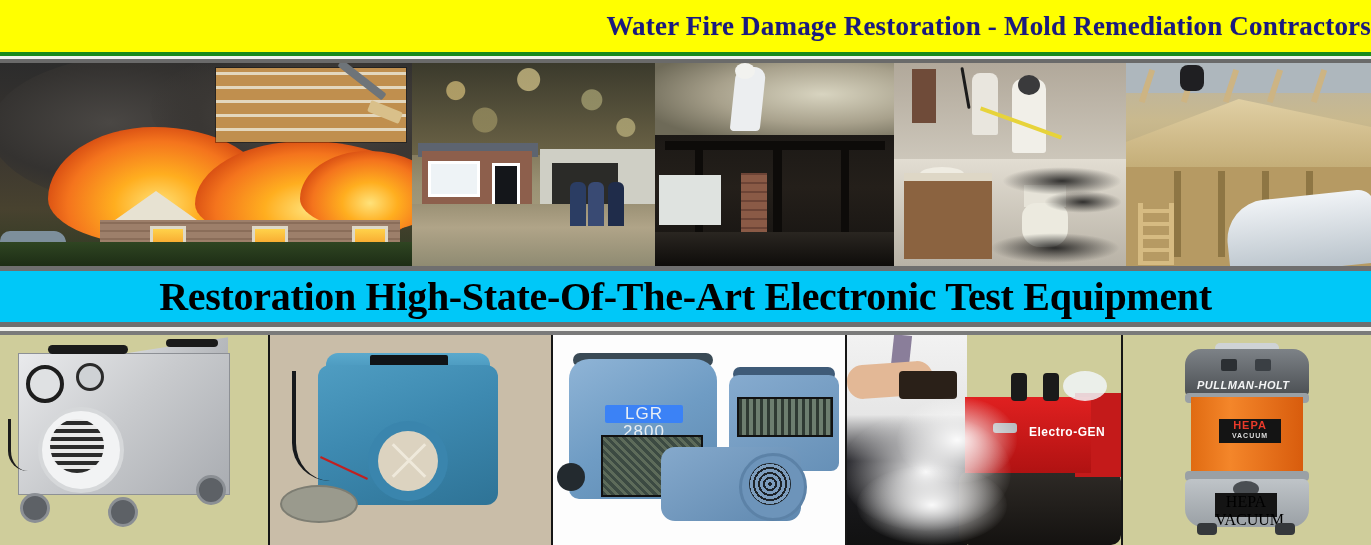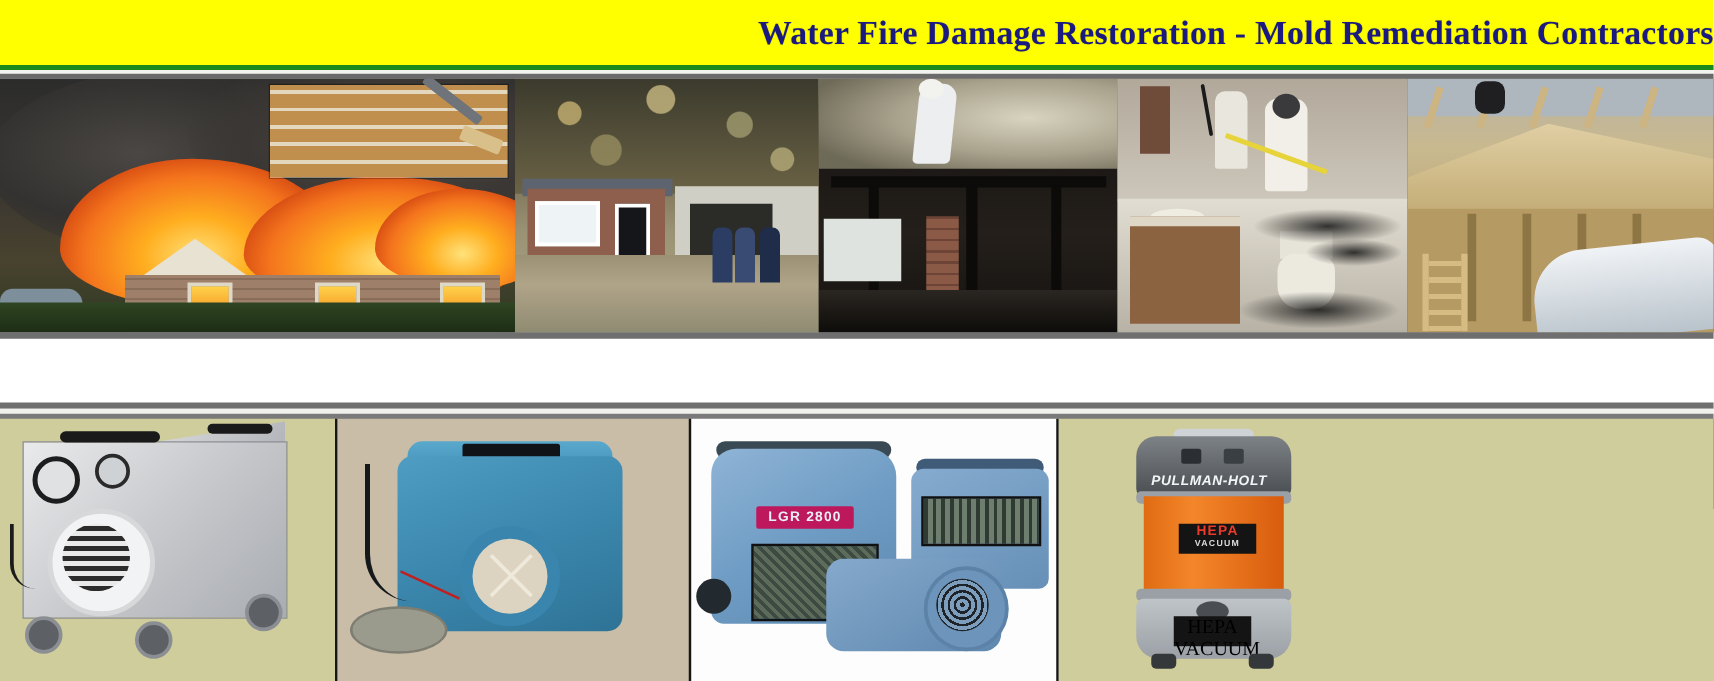--- a/index.html
+++ b/index.html
@@ -330,6 +330,9 @@
   </div>
 
   <div class="rule-grey2"></div>
+  <div class="banner-mid">
+    <div class="banner-mid-text">Restoration High-State-Of-The-Art Electronic Test Equipment</div>
+  </div>
   <div class="rule-grey3"></div>
   <div class="rule-white2"></div>
   <div class="rule-grey4"></div>

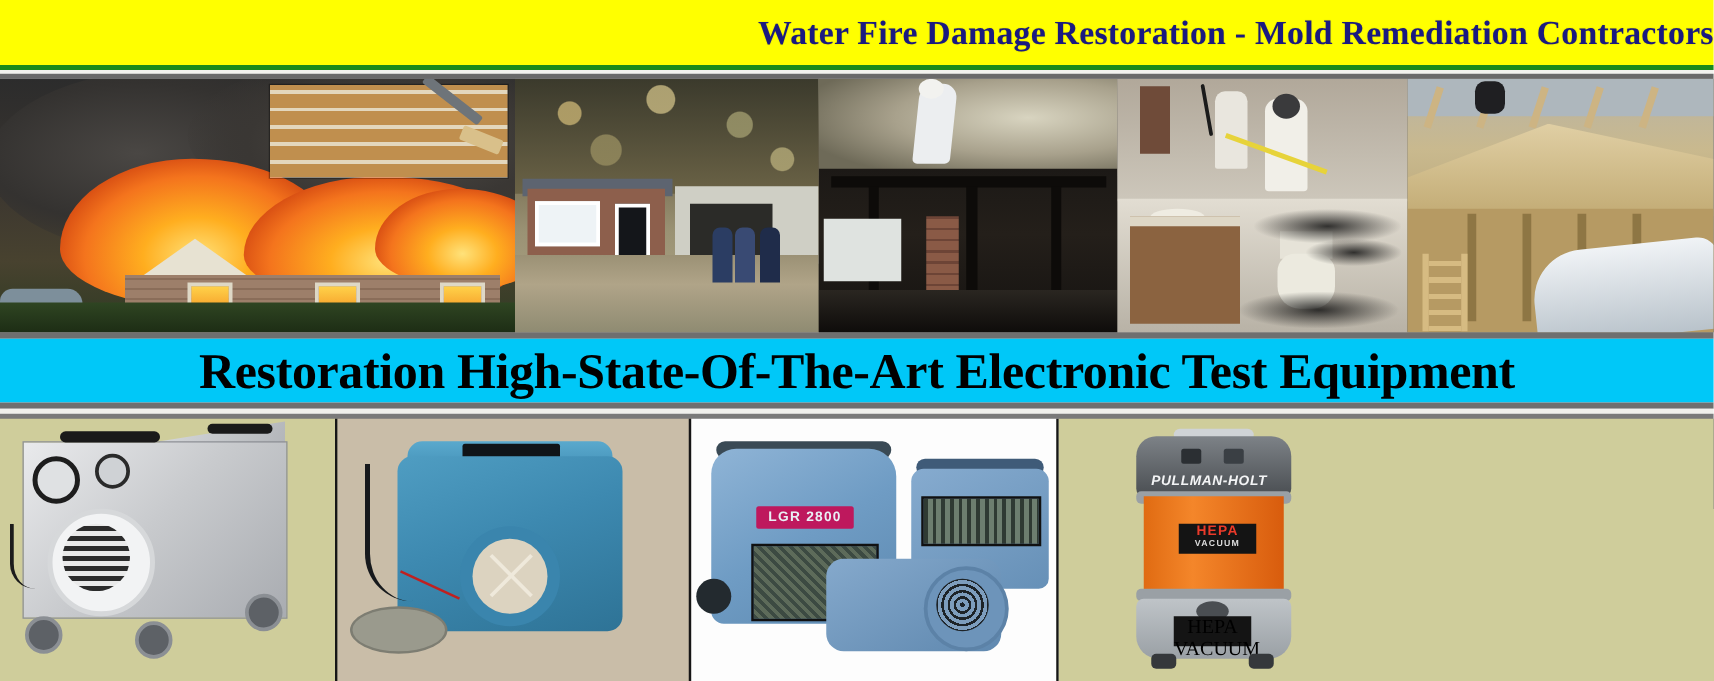--- a/index.html
+++ b/index.html
@@ -184,8 +184,8 @@
   
   .lg-body{position:absolute;left:16px;top:24px;width:148px;height:140px;border-radius:20px 22px 10px 10px;background:linear-gradient(150deg,#8fb4d6 0%,#6f9cc4 50%,#5d89b0 100%);}
   .lg-top{position:absolute;left:20px;top:18px;width:140px;height:14px;border-radius:10px;background:#3a4a55;}
-  .lg-tag{position:absolute;left:52px;top:70px;width:78px;height:18px;background:#be185d;border-radius:2px;
-     font-family:"Liberation Sans",sans-serif;font-size:11px;font-weight:bold;color:#e9eff5;text-align:center;line-height:18px;letter-spacing:1px;}
+  .lg-tag{position:absolute;left:52px;top:70px;width:78px;height:18px;background:#3b82f6;border-radius:2px;
+     font-family:"Liberation Sans",sans-serif;font-size:17px;font-weight:normal;color:#e9eff5;text-align:center;line-height:18px;letter-spacing:1px;}
   .lg-grill{position:absolute;left:48px;top:100px;width:98px;height:58px;background:repeating-linear-gradient(45deg,#3c4a42 0 3px,#5d6b5a 3px 6px);border:2px solid #111;}
   .lg-wheel{position:absolute;left:4px;top:128px;width:28px;height:28px;border-radius:50%;background:#232a2f;}
   .am1{position:absolute;left:176px;top:40px;width:110px;height:96px;border-radius:10px 10px 8px 8px;background:linear-gradient(150deg,#86abcf,#6690b7);}

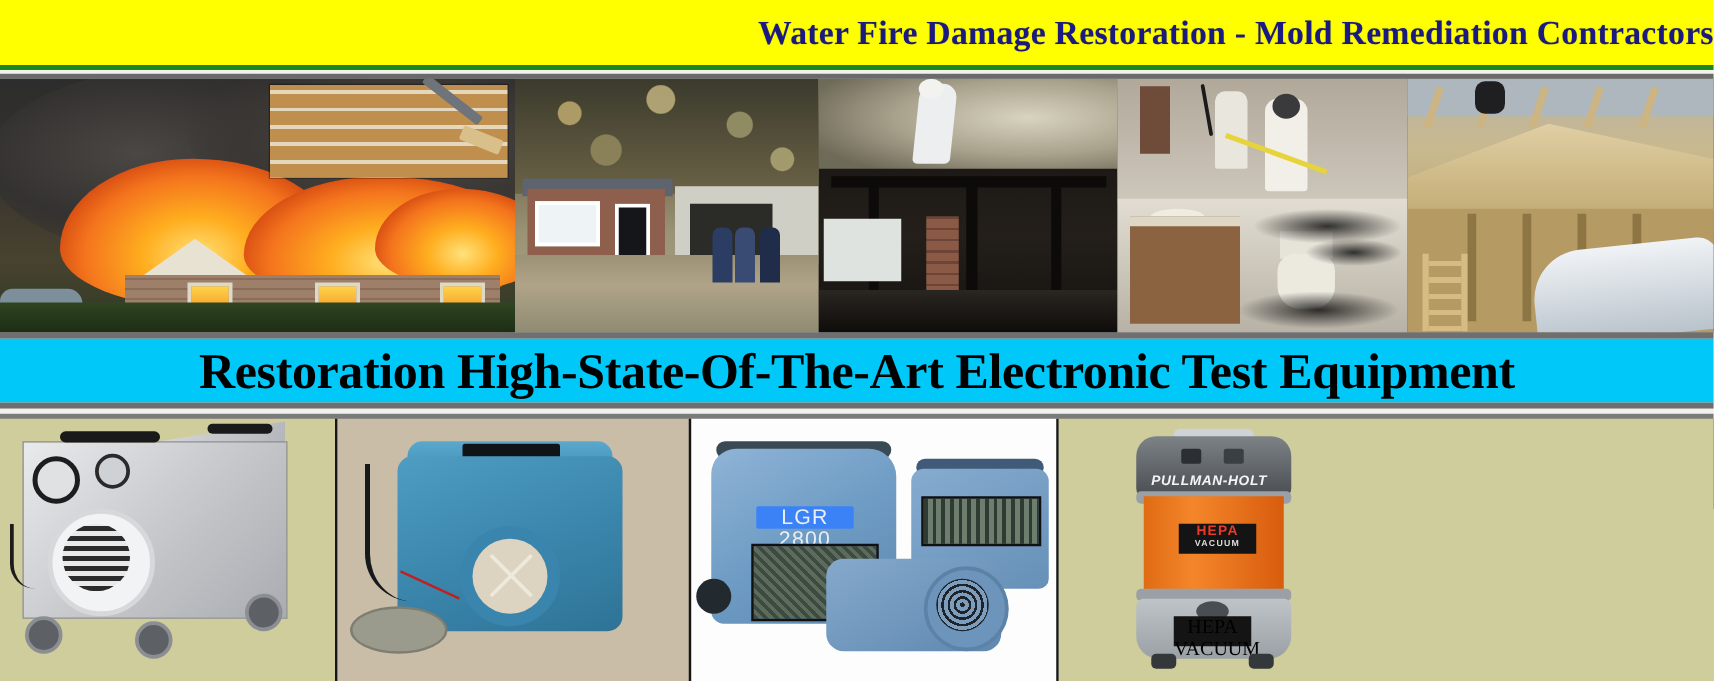--- a/index.html
+++ b/index.html
@@ -384,6 +384,23 @@
       <div class="am2-fan"></div>
     </div>
 
+    <div class="prod pr4">
+      <div class="fg-person"></div>
+      <div class="fg-tie"></div>
+      <div class="fg-arm"></div>
+      <div class="fg-remote"></div>
+      <div class="fg-base"></div>
+      <div class="fg-box2"></div>
+      <div class="fg-box"></div>
+      <div class="fg-nozzle"></div>
+      <div class="fg-knob fk1"></div>
+      <div class="fg-knob fk2"></div>
+      <div class="fg-tank"></div>
+      <div class="fg-text">Electro-GEN</div>
+      <div class="fog fog1"></div>
+      <div class="fog fog2"></div>
+      <div class="fog fog3"></div>
+    </div>
 
     <div class="prod pr5">
       <div class="hv-handle"></div>

